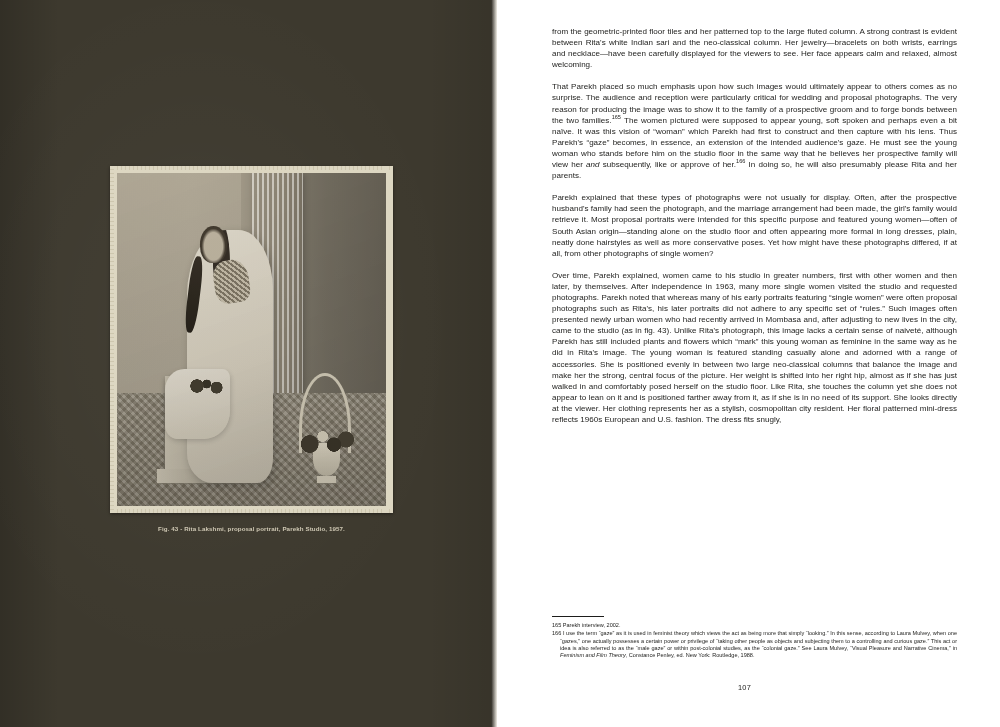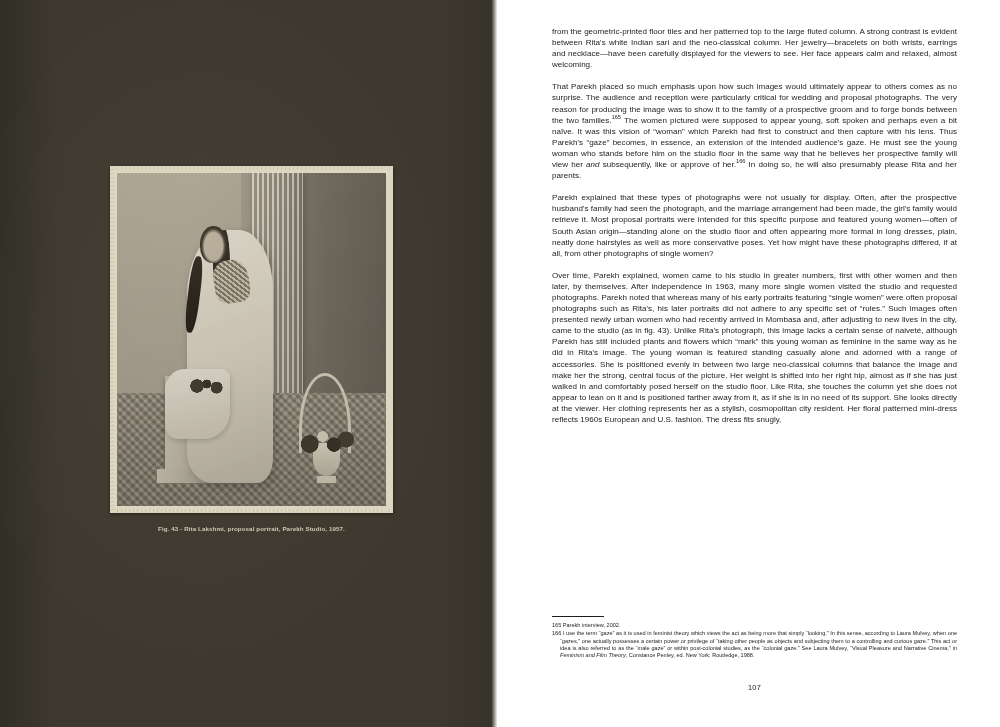--- a/index.html
+++ b/index.html
@@ -375,7 +375,7 @@
 
   .folio {
     position: absolute;
-    left: 55px;
+    left: 45px;
     top: 683px;
     width: 405px;
     text-align: center;

